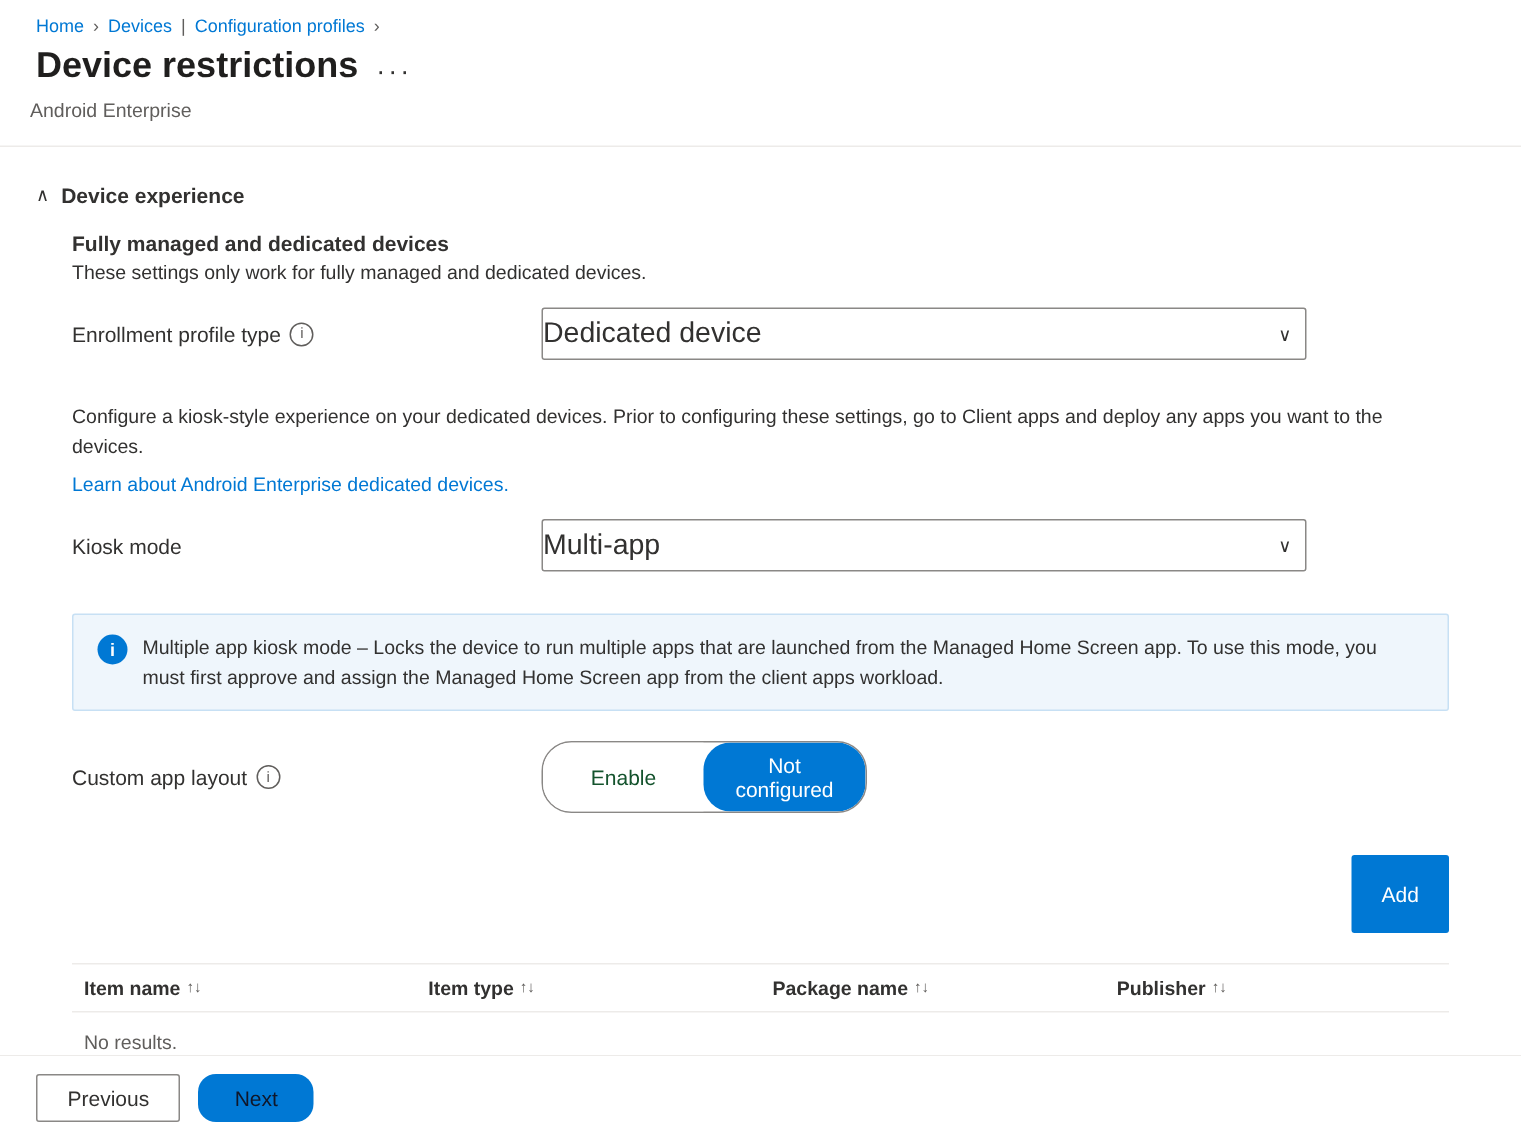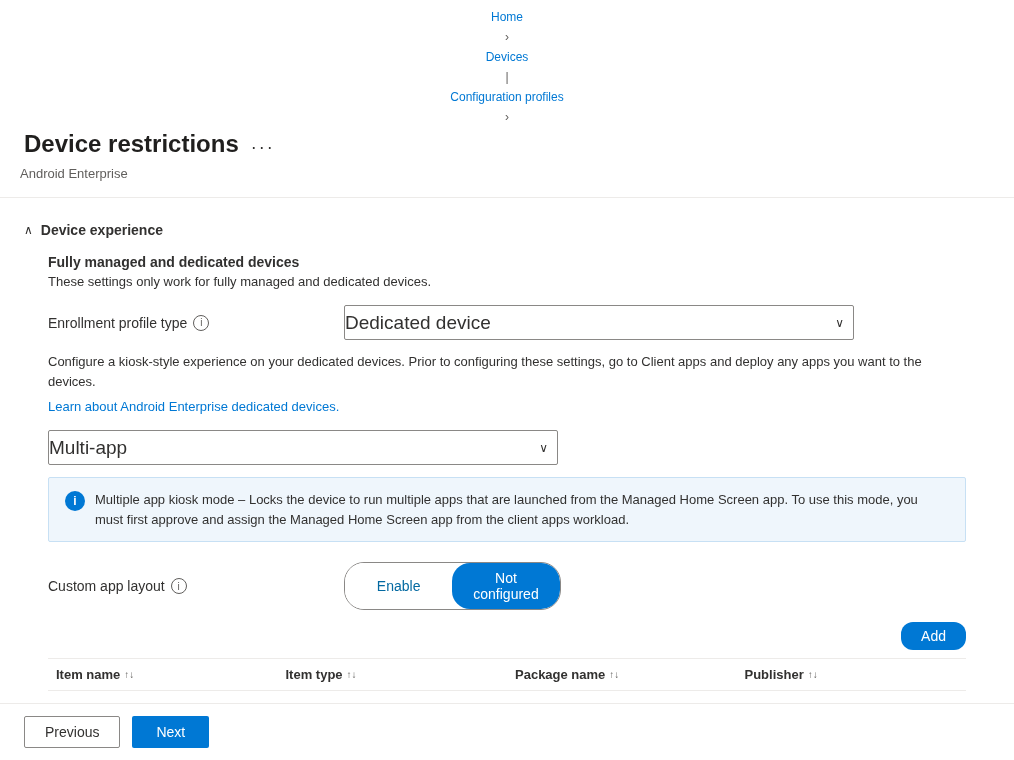--- a/index.html
+++ b/index.html
@@ -20,7 +20,6 @@
       padding: 10px 24px 6px;
       font-size: 12px;
       color: #605e5c;
-      flex-direction: column;
     }
     .breadcrumb a {
       color: #0078d4;

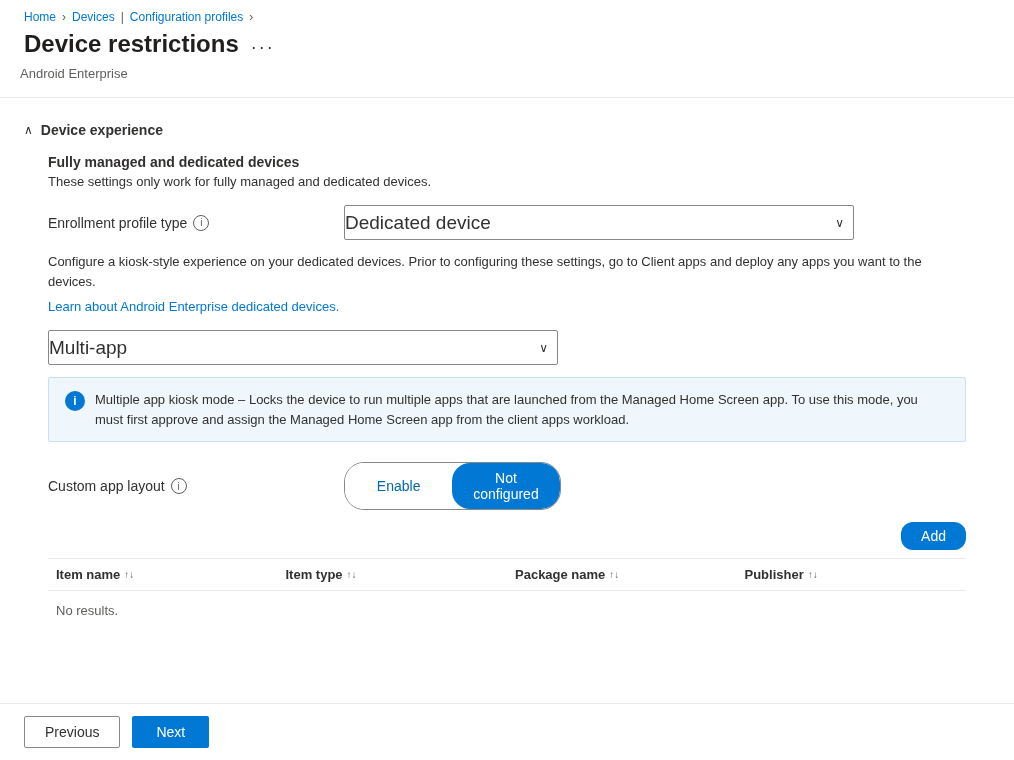--- a/index.html
+++ b/index.html
@@ -105,8 +105,8 @@
     .form-row {
       display: flex;
       align-items: center;
-      margin-bottom: 12px;
-      gap: 16px;
+      margin-bottom: 28px;
+      gap: 33px;
     }
     .form-label {
       display: flex;

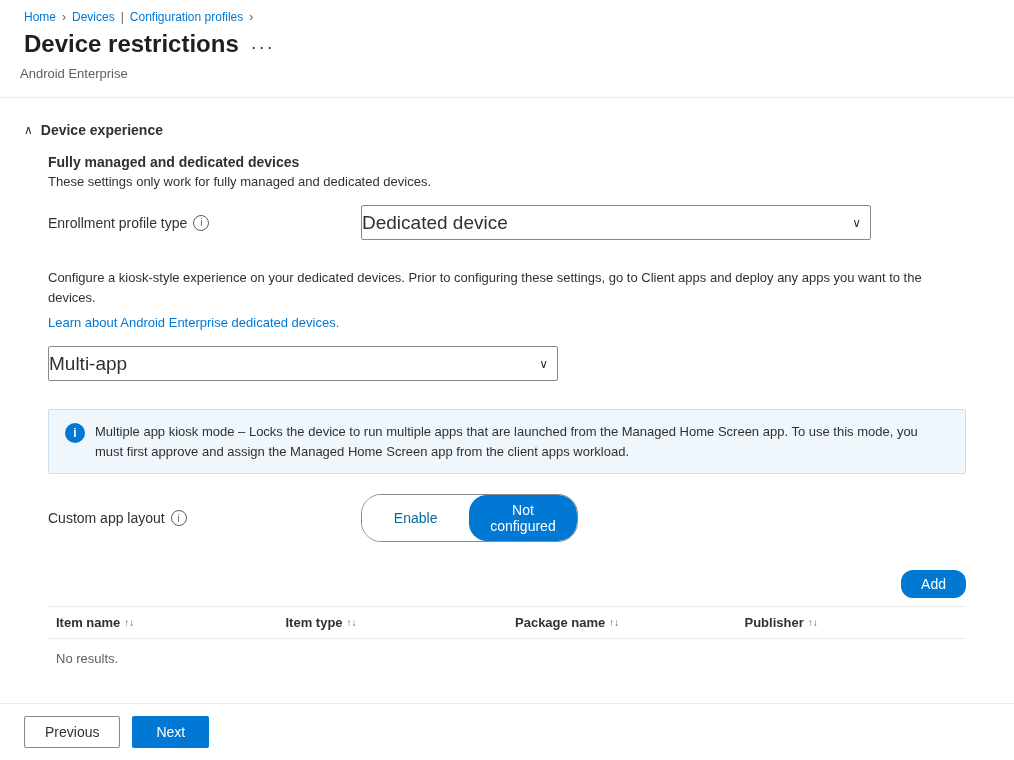--- a/index.html
+++ b/index.html
@@ -348,6 +348,9 @@
     <a href="#" class="info-link">Learn about Android Enterprise dedicated devices.</a>
 
     <div class="form-row">
+      <div class="form-label">
+        <span>Kiosk mode</span>
+      </div>
       <div class="select-wrapper">
         <select class="form-select">
           <option value="single_app">Single app</option>

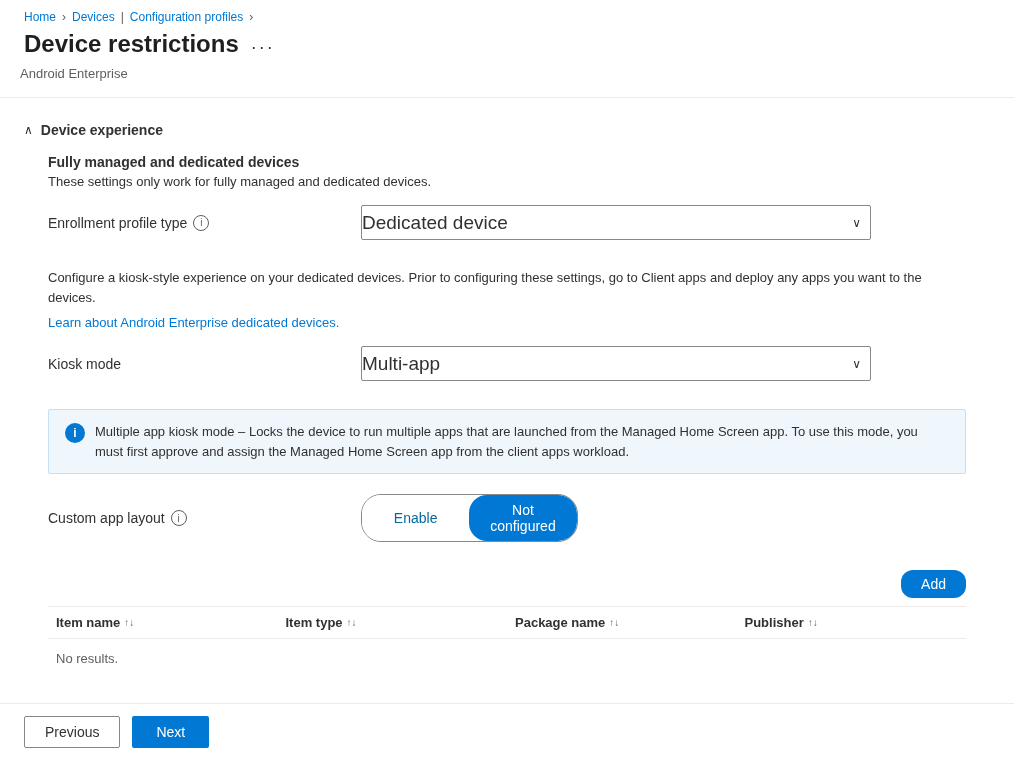--- a/index.html
+++ b/index.html
@@ -215,7 +215,7 @@
       font-size: 14px;
       cursor: pointer;
       background: #fff;
-      color: #0369a1;
+      color: #14532d;
       border: none;
       outline: none;
     }

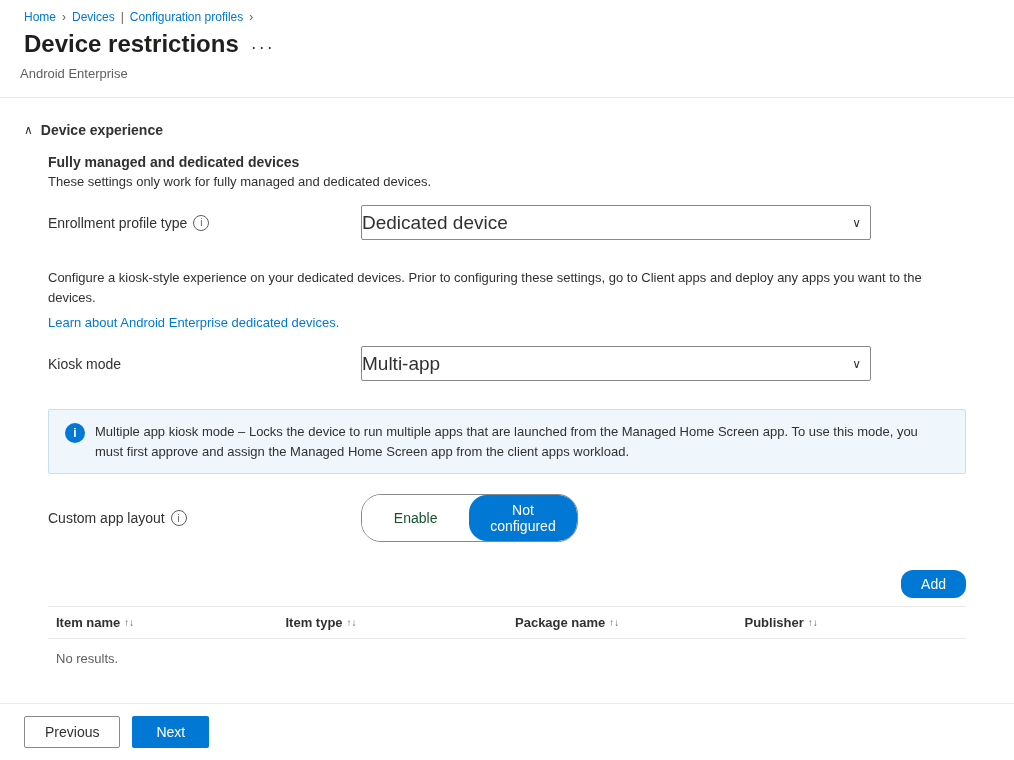--- a/index.html
+++ b/index.html
@@ -229,12 +229,12 @@
       background: #0078d4;
       color: #fff;
       border: none;
-      padding: 6px 20px;
-      font-size: 14px;
-      border-radius: 12px;
+      padding: 18px 20px;
+      font-size: 14px;
+      border-radius: 2px;
       cursor: pointer;
       float: right;
-      margin-bottom: 8px;
+      margin-bottom: 20px;
     }
 
     .table-container {

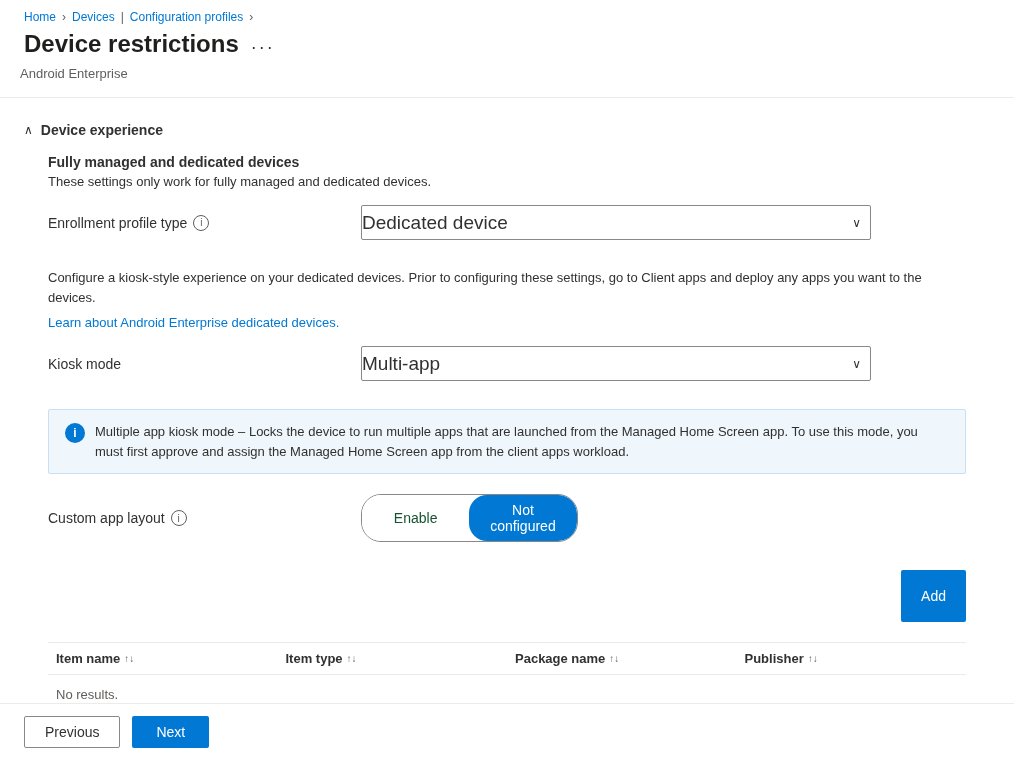--- a/index.html
+++ b/index.html
@@ -291,9 +291,9 @@
       padding: 7px 24px;
       border: none;
       background: #0078d4;
-      color: #ffffff;
-      font-size: 14px;
-      border-radius: 2px;
+      color: #0f172a;
+      font-size: 14px;
+      border-radius: 12px;
       cursor: pointer;
     }
   </style>

